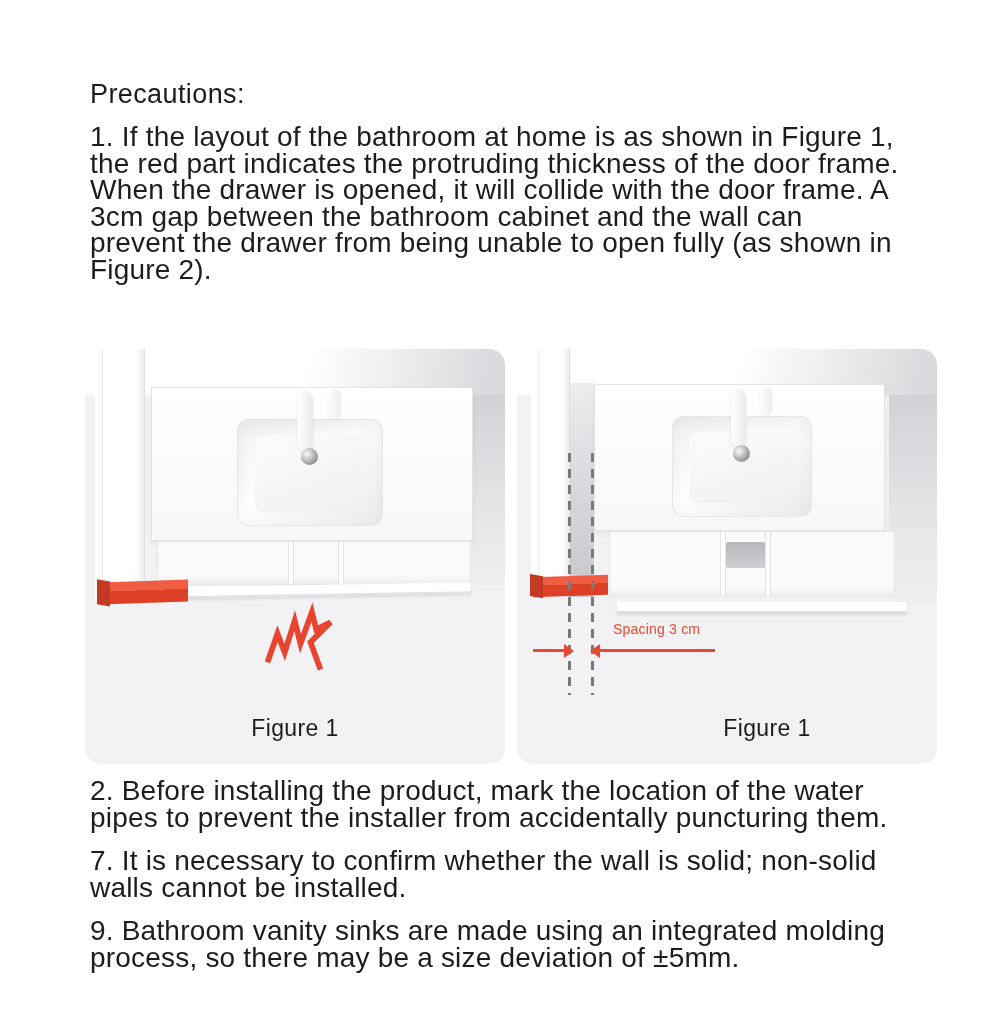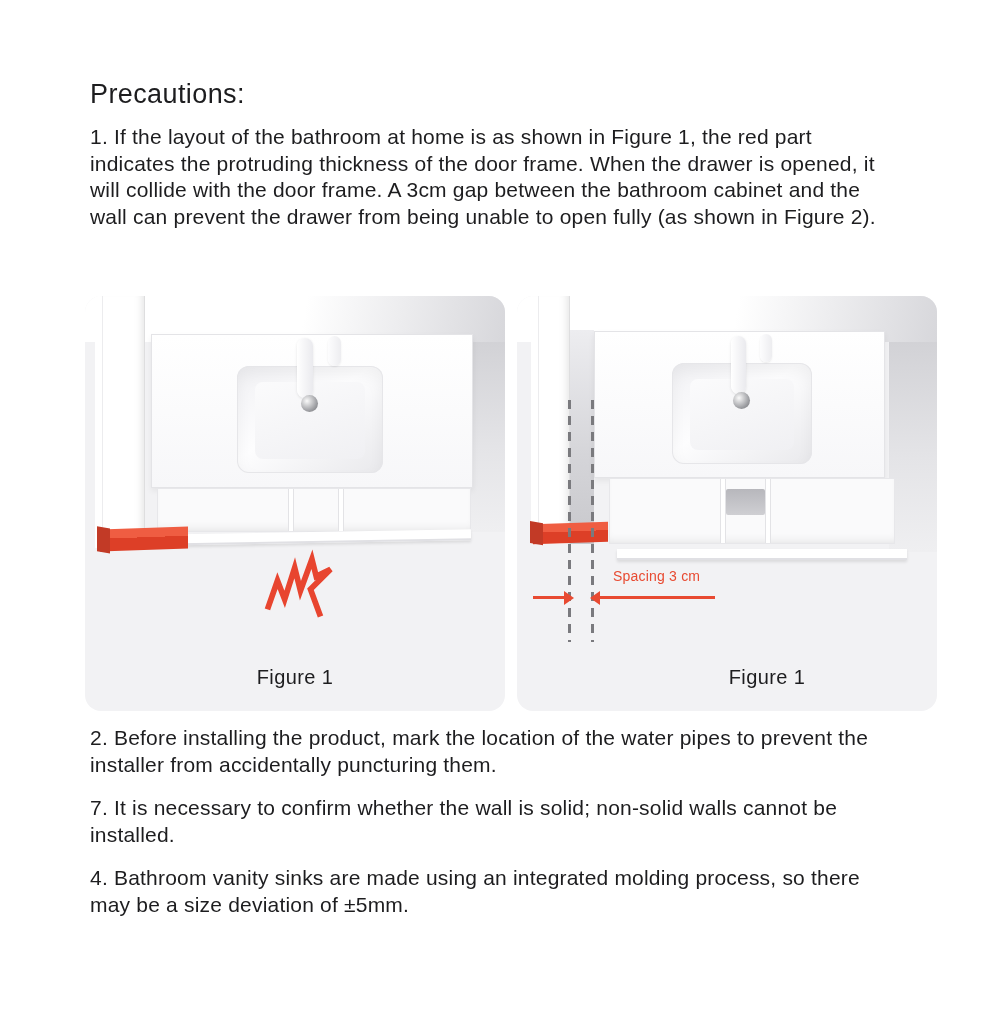--- a/index.html
+++ b/index.html
@@ -23,7 +23,7 @@
     margin:0 0 14px 0;line-height:32px;
   }
   .body-par{
-    font-size:21px;line-height:26.5px;letter-spacing:.2px;font-weight:500;
+    font-size:28px;line-height:26.5px;letter-spacing:.2px;font-weight:500;
     max-width:810px;margin:0 0 17px 0;
   }
   .figures-row{

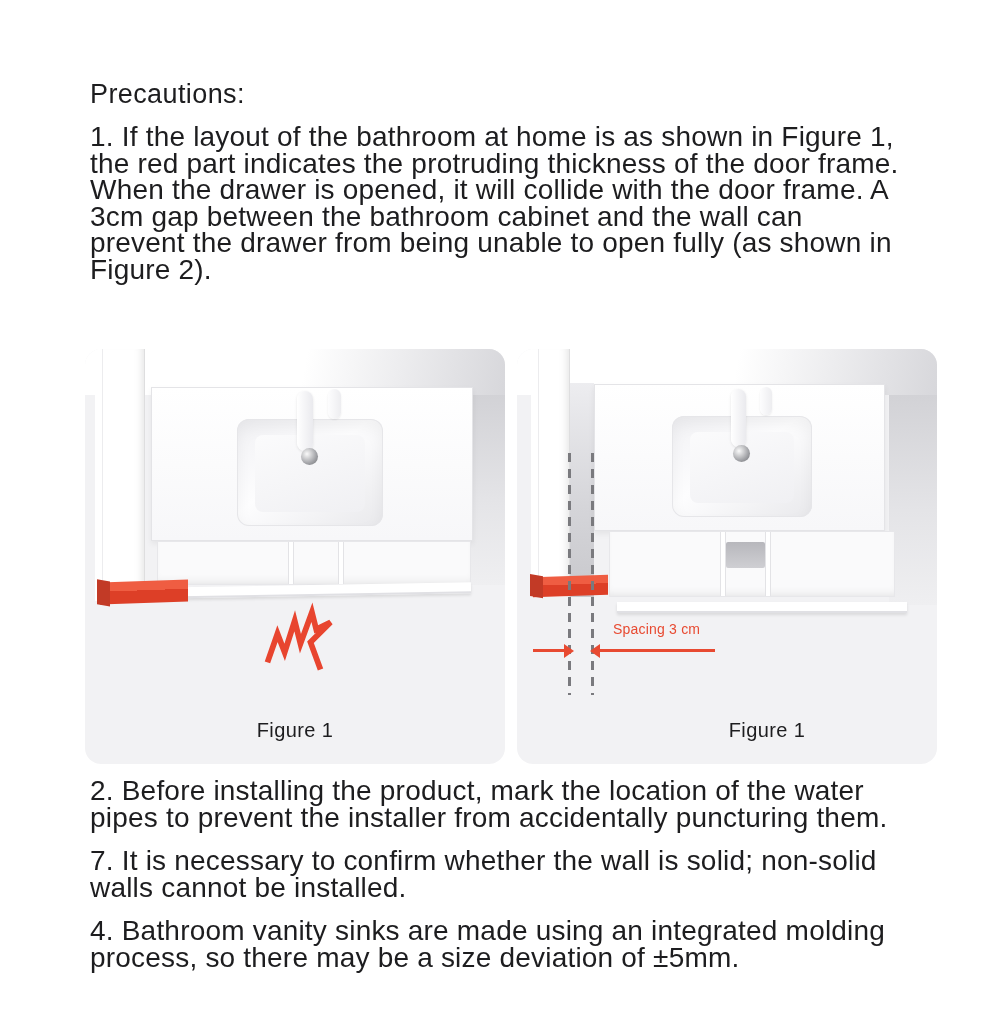--- a/index.html
+++ b/index.html
@@ -77,7 +77,7 @@
   .spacing-label{position:absolute;font-size:14px;font-weight:500;letter-spacing:.2px;
     color:var(--accent-red);white-space:nowrap;}
   .fig-caption{left:0;right:0;bottom:22px;text-align:center;
-    font-size:20px;letter-spacing:.4px;color:var(--text);}
+    font-size:23px;letter-spacing:.4px;color:var(--text);}
   .fig-caption.shift{transform:translateX(40px);}
   .starburst-svg{overflow:visible;}
 </style>

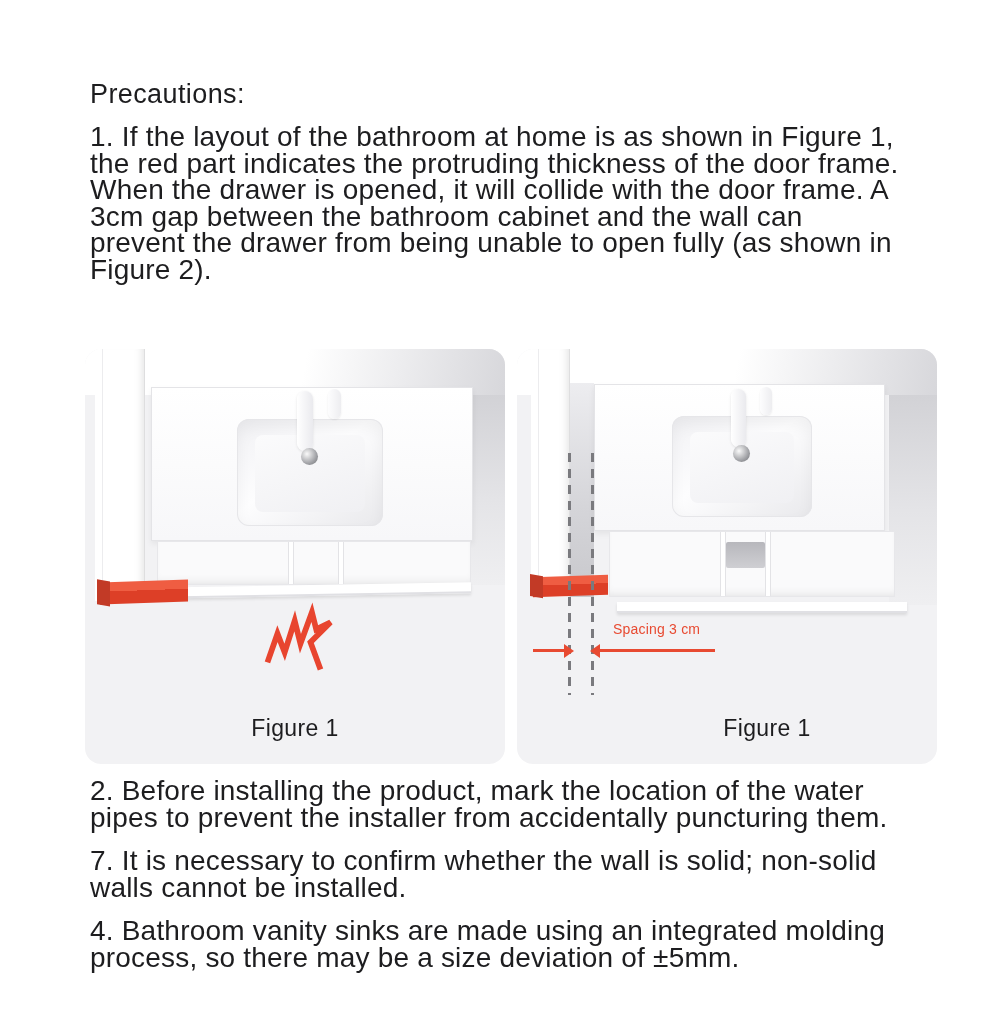--- a/index.html
+++ b/index.html
@@ -153,7 +153,7 @@
 
   <p class="body-par">2. Before installing the product, mark the location of the water pipes to prevent the installer from accidentally puncturing them.</p>
   <p class="body-par">7. It is necessary to confirm whether the wall is solid; non-solid walls cannot be installed.</p>
-  <p class="body-par">4. Bathroom vanity sinks are made using an integrated molding process, so there may be a size deviation of ±5mm.</p>
+  <p class="body-par">9. Bathroom vanity sinks are made using an integrated molding process, so there may be a size deviation of ±5mm.</p>
 
 </main>
 

